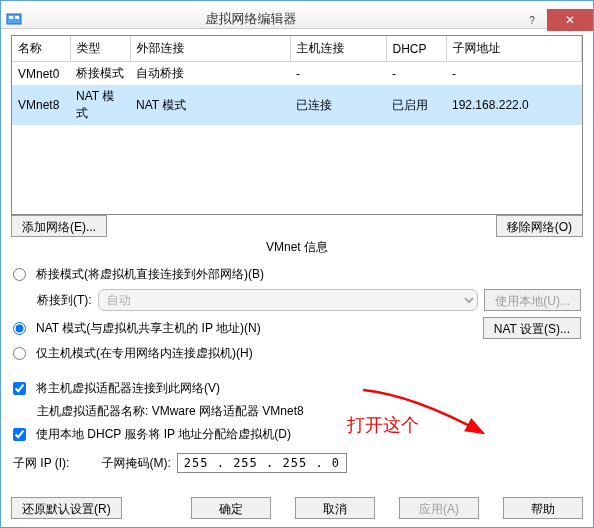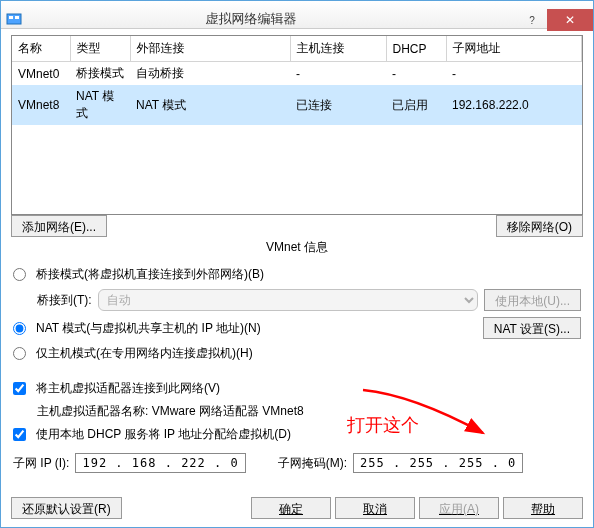--- a/index.html
+++ b/index.html
@@ -151,7 +151,6 @@
 
     <div class="field" style="margin-top:10px;">
       <label>子网 IP (I):</label>
-      <span class="ipbox">192 . 168 . 222 .  0</span>
       <span style="width:20px"></span>
       <label>子网掩码(M):</label>
       <span class="ipbox">255 . 255 . 255 .  0</span>

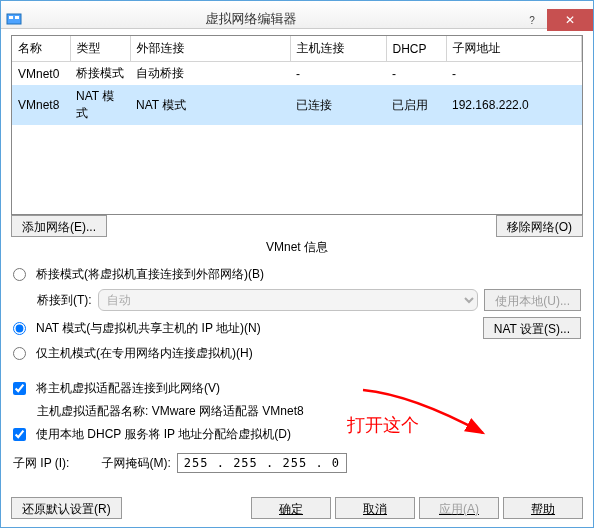--- a/index.html
+++ b/index.html
@@ -40,7 +40,7 @@
   .ipbox { border:1px solid #888; padding:2px 6px; font-family:"Segoe UI", monospace; letter-spacing:1px; min-width:140px; display:inline-block; background:#fff; }
 
   .footer { margin-top:auto; display:flex; align-items:center; gap:8px; padding-top:8px; }
-  .footer .right { margin-left:auto; display:flex; gap:4px;text-decoration:underline; }
+  .footer .right { margin-left:auto; display:flex; gap:24px; }
 
   
   .anno-text { position:absolute; color:#ff0000; font-size:18px; font-family:"SimSun","Microsoft YaHei"; left:346px; top:364px; pointer-events:none;margin-top:48px; }

